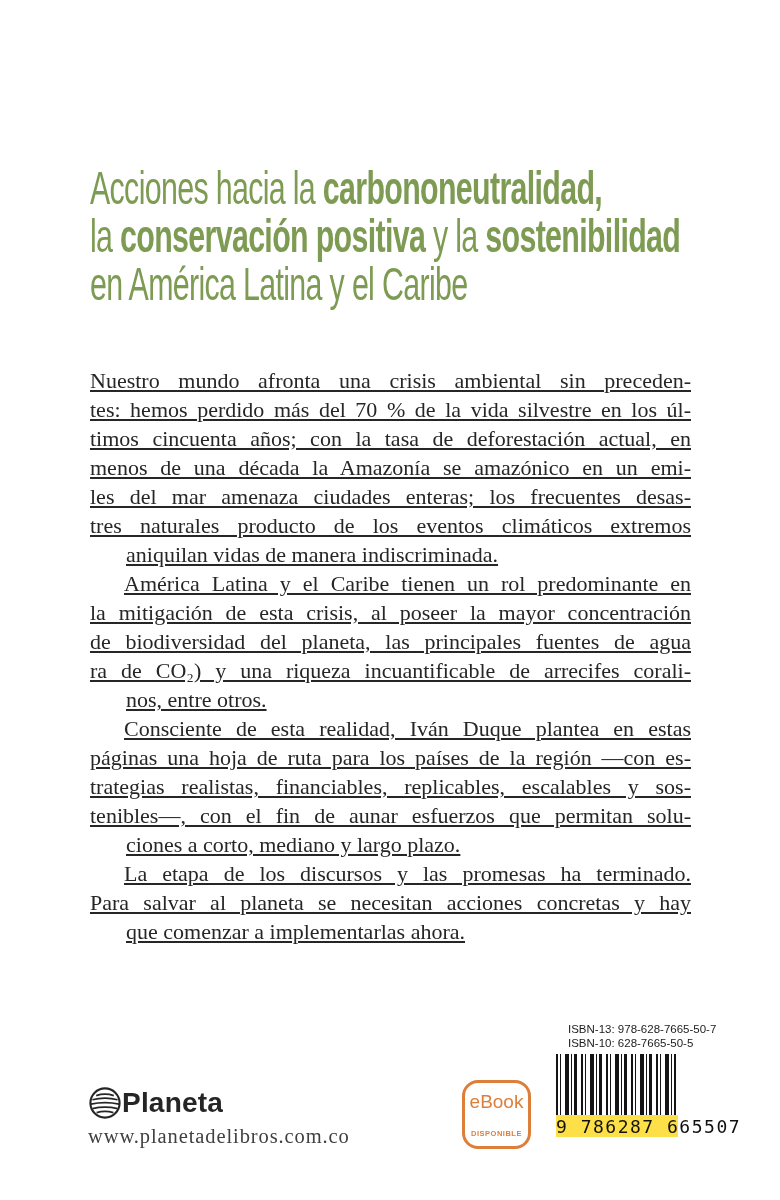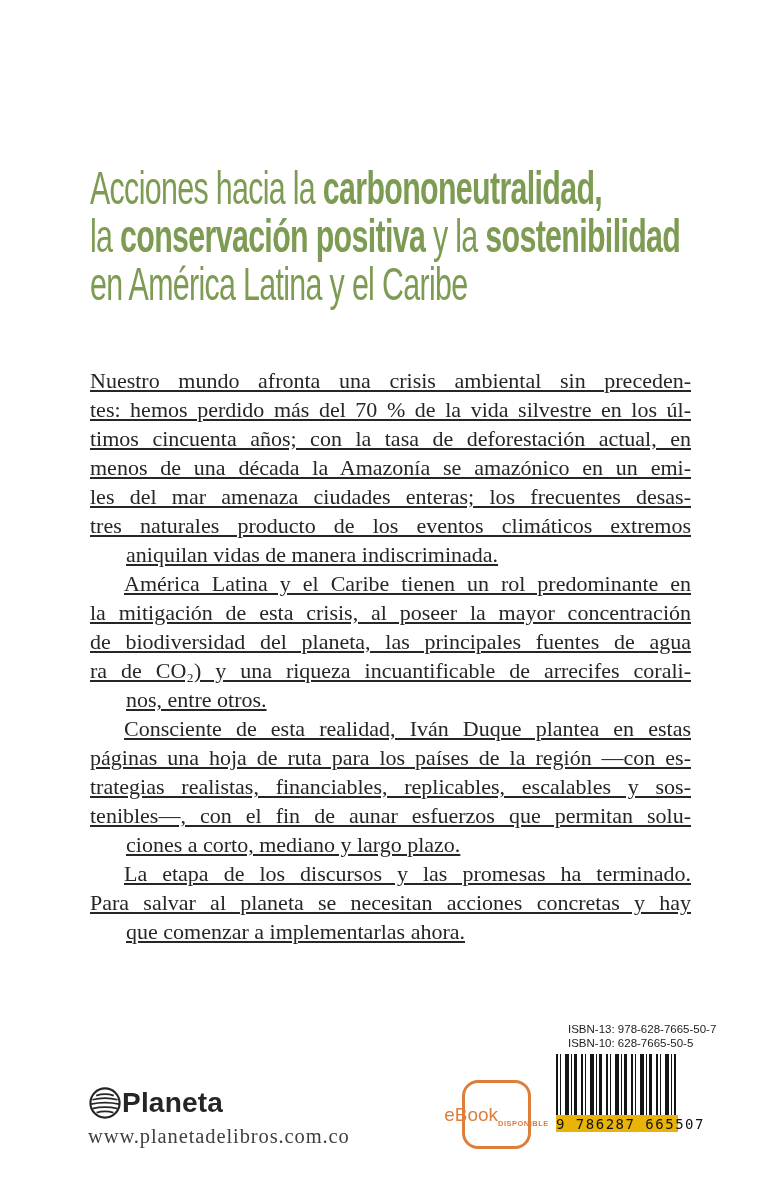--- a/index.html
+++ b/index.html
@@ -83,7 +83,7 @@
     background: #ffffff;
     color: #dd7e3a;
     display: flex;
-    flex-direction: row;
+    flex-direction: column;
     align-items: center;
     justify-content: center;
     font-family: "Liberation Sans", "DejaVu Sans", sans-serif;

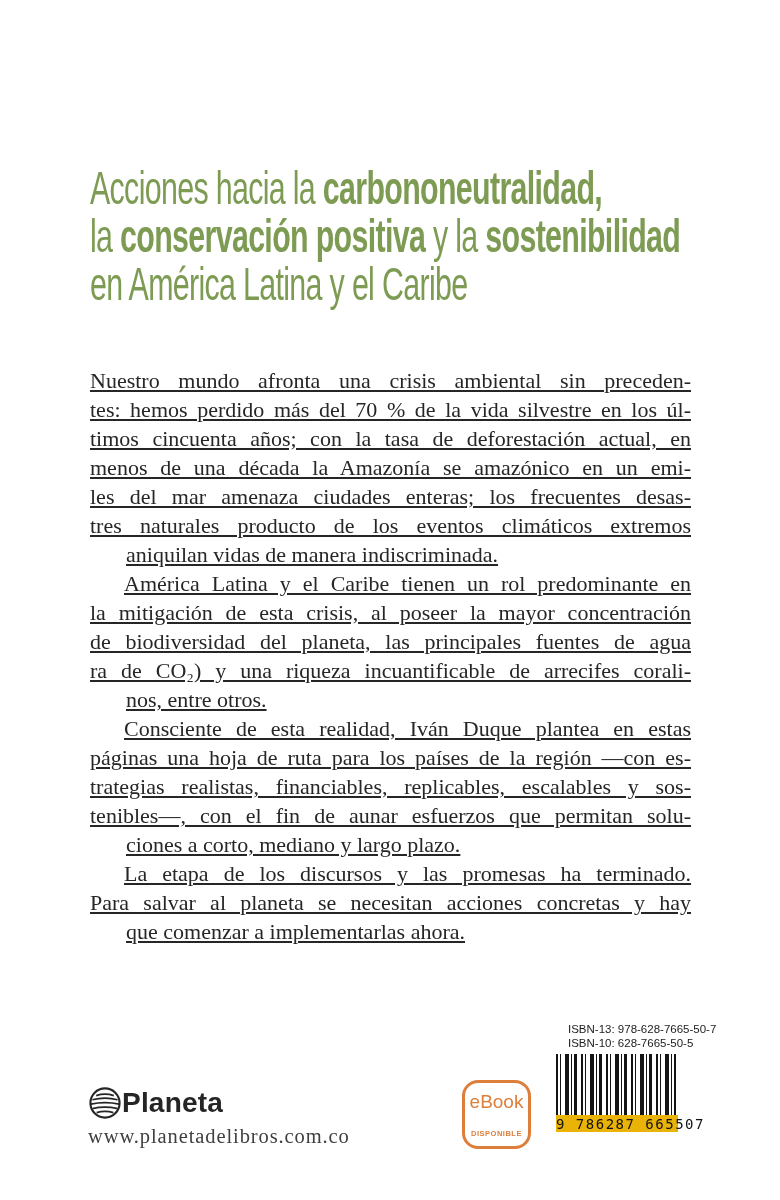--- a/index.html
+++ b/index.html
@@ -116,9 +116,9 @@
     position: relative;
     margin-top: -13px;
     width: 122px;
-    background: #eab308;
+    background: #fde047;
     font-family: "DejaVu Sans Mono", "Liberation Mono", monospace;
-    font-size: 14px;
+    font-size: 18px;
     letter-spacing: 1.5px;
     color: #111111;
     padding-top: 1px;

